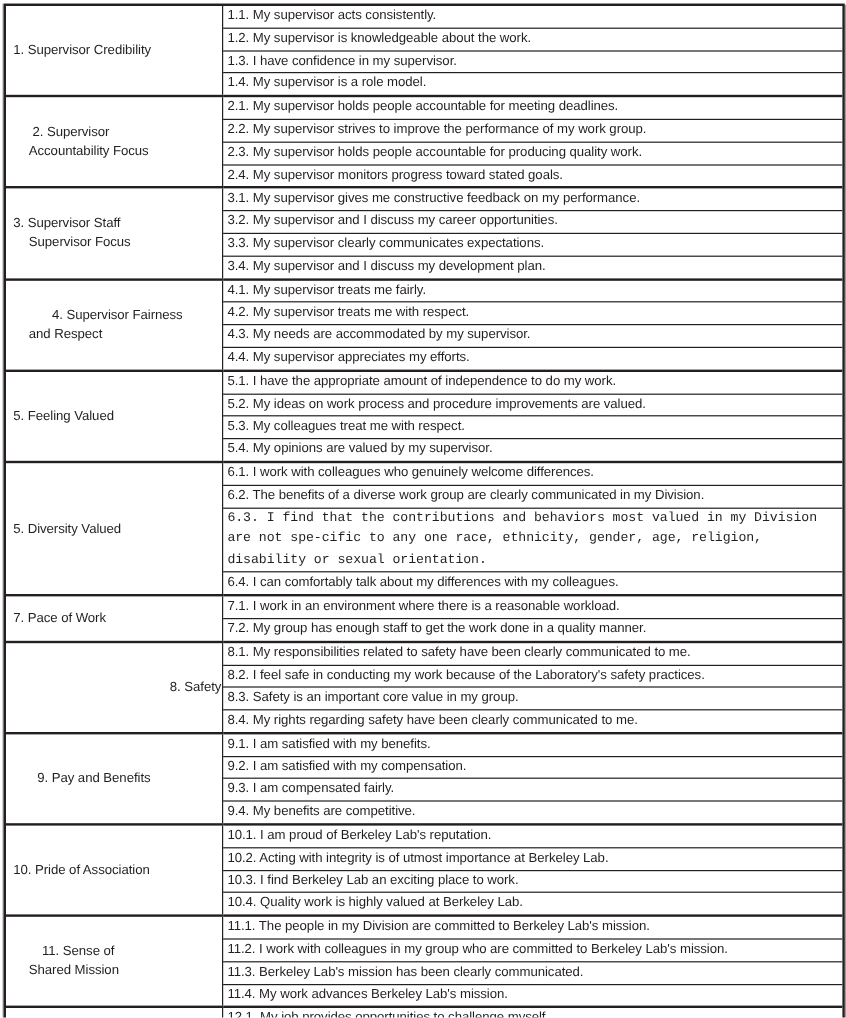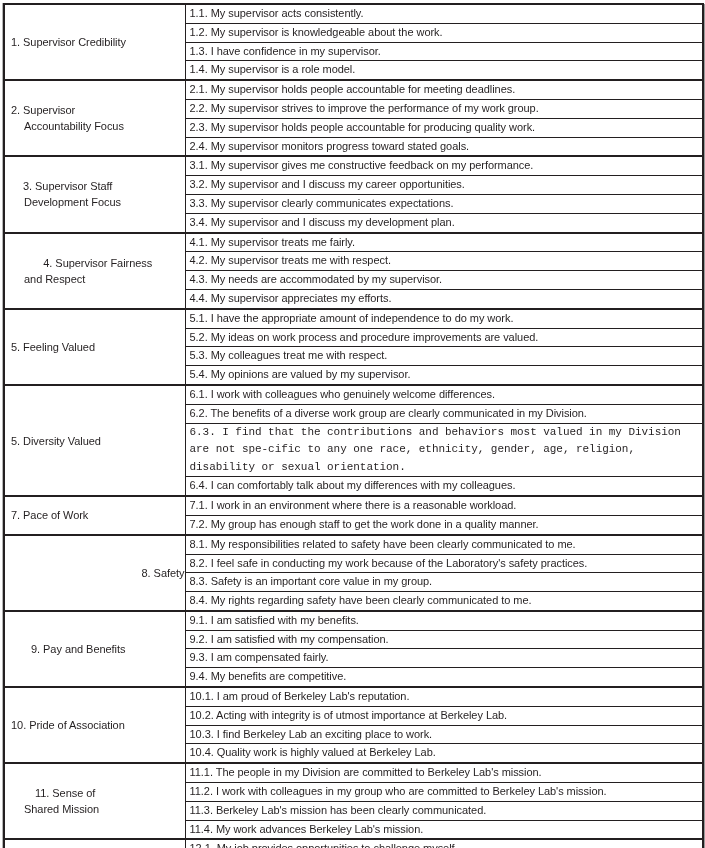--- a/index.html
+++ b/index.html
@@ -46,7 +46,7 @@
         </tr>
         <tr class="sec-start">
           <td class="cat" rowspan="4">
-            <span class="l1" style="display: block;">2. Supervisor</span>
+            <span class="l1" style="display: block; margin-left: 16px;">2. Supervisor</span>
             <span class="l2">Accountability Focus</span>
           </td>
           <td class="item">2.1. My supervisor holds people accountable for meeting deadlines.</td>

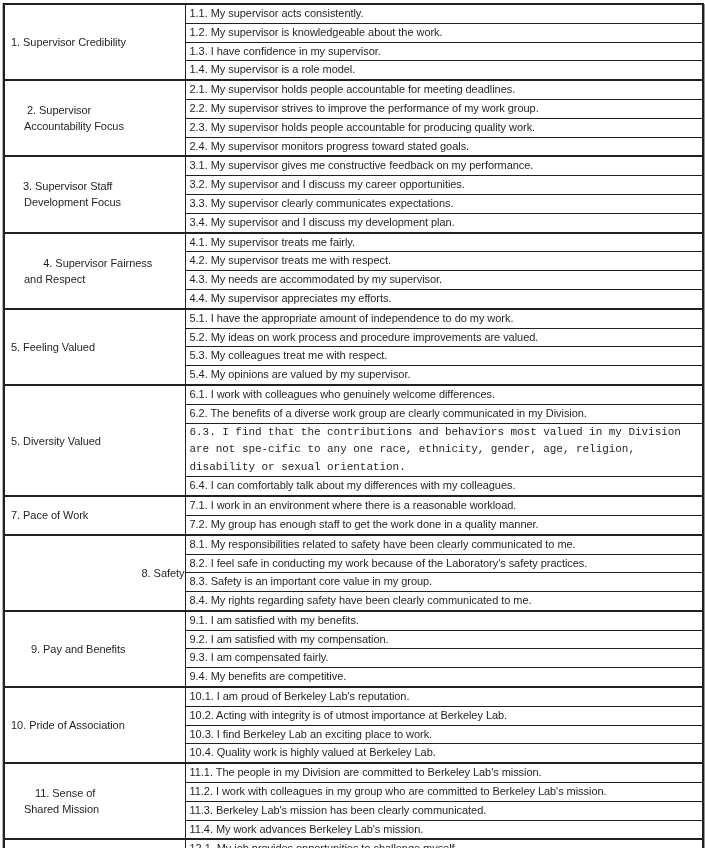--- a/index.html
+++ b/index.html
@@ -62,7 +62,7 @@
         </tr>
         <tr class="sec-start">
           <td class="cat" rowspan="4">
-            <span class="l1" style="display: block; margin-left: 12px;">3. Supervisor Staff</span>
+            <span class="l1" style="display: block;">3. Supervisor Staff</span>
             <span class="l2">Development Focus</span>
           </td>
           <td class="item">3.1. My supervisor gives me constructive feedback on my performance.</td>

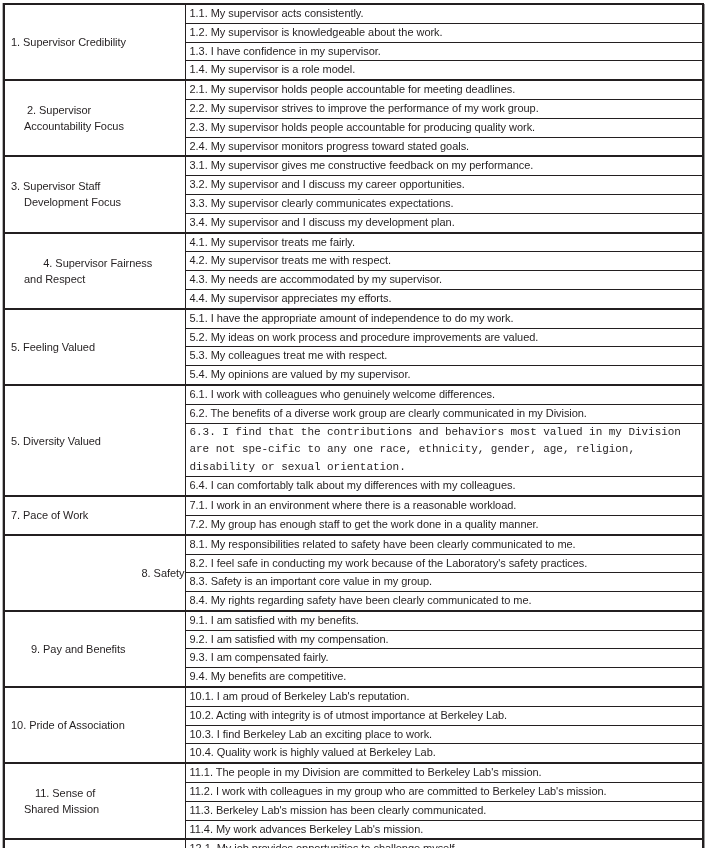--- a/index.html
+++ b/index.html
@@ -63,7 +63,7 @@
         <tr class="sec-start">
           <td class="cat" rowspan="4">
             <span class="l1" style="display: block;">3. Supervisor Staff</span>
-            <span class="l2">Development Focus</span>
+            <span class="l2">Supervisor Focus</span>
           </td>
           <td class="item">3.1. My supervisor gives me constructive feedback on my performance.</td>
         </tr>

